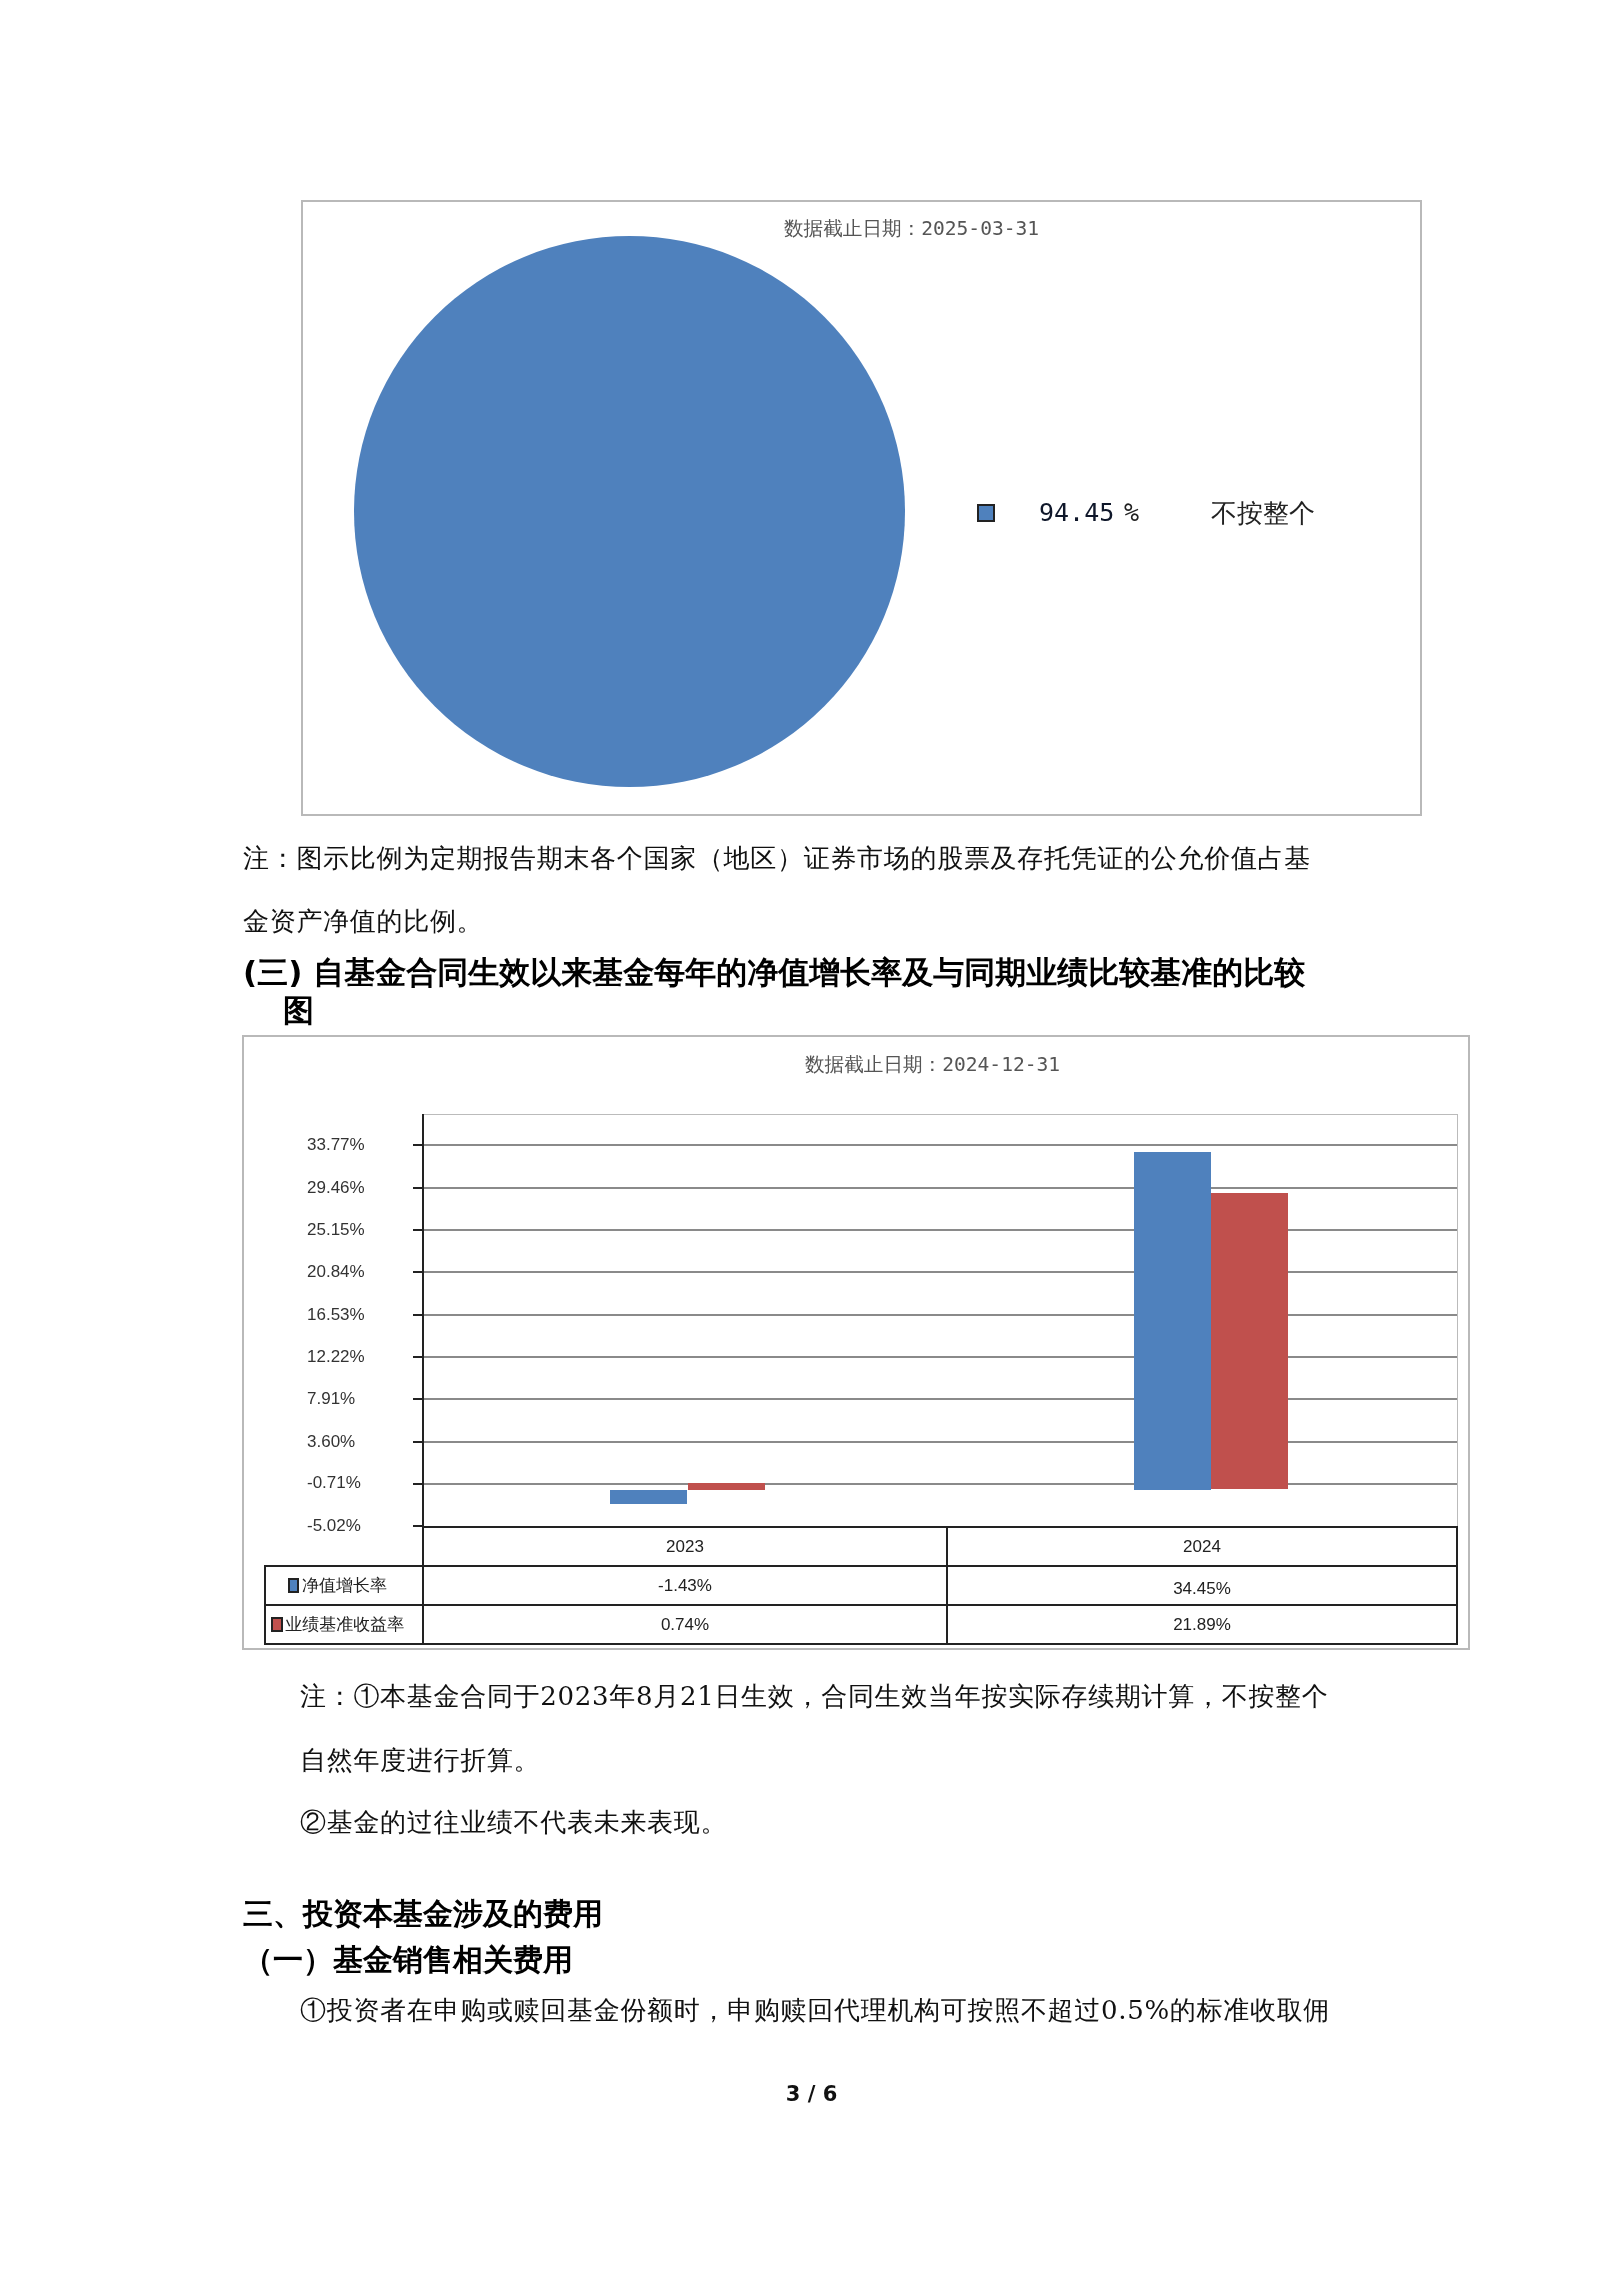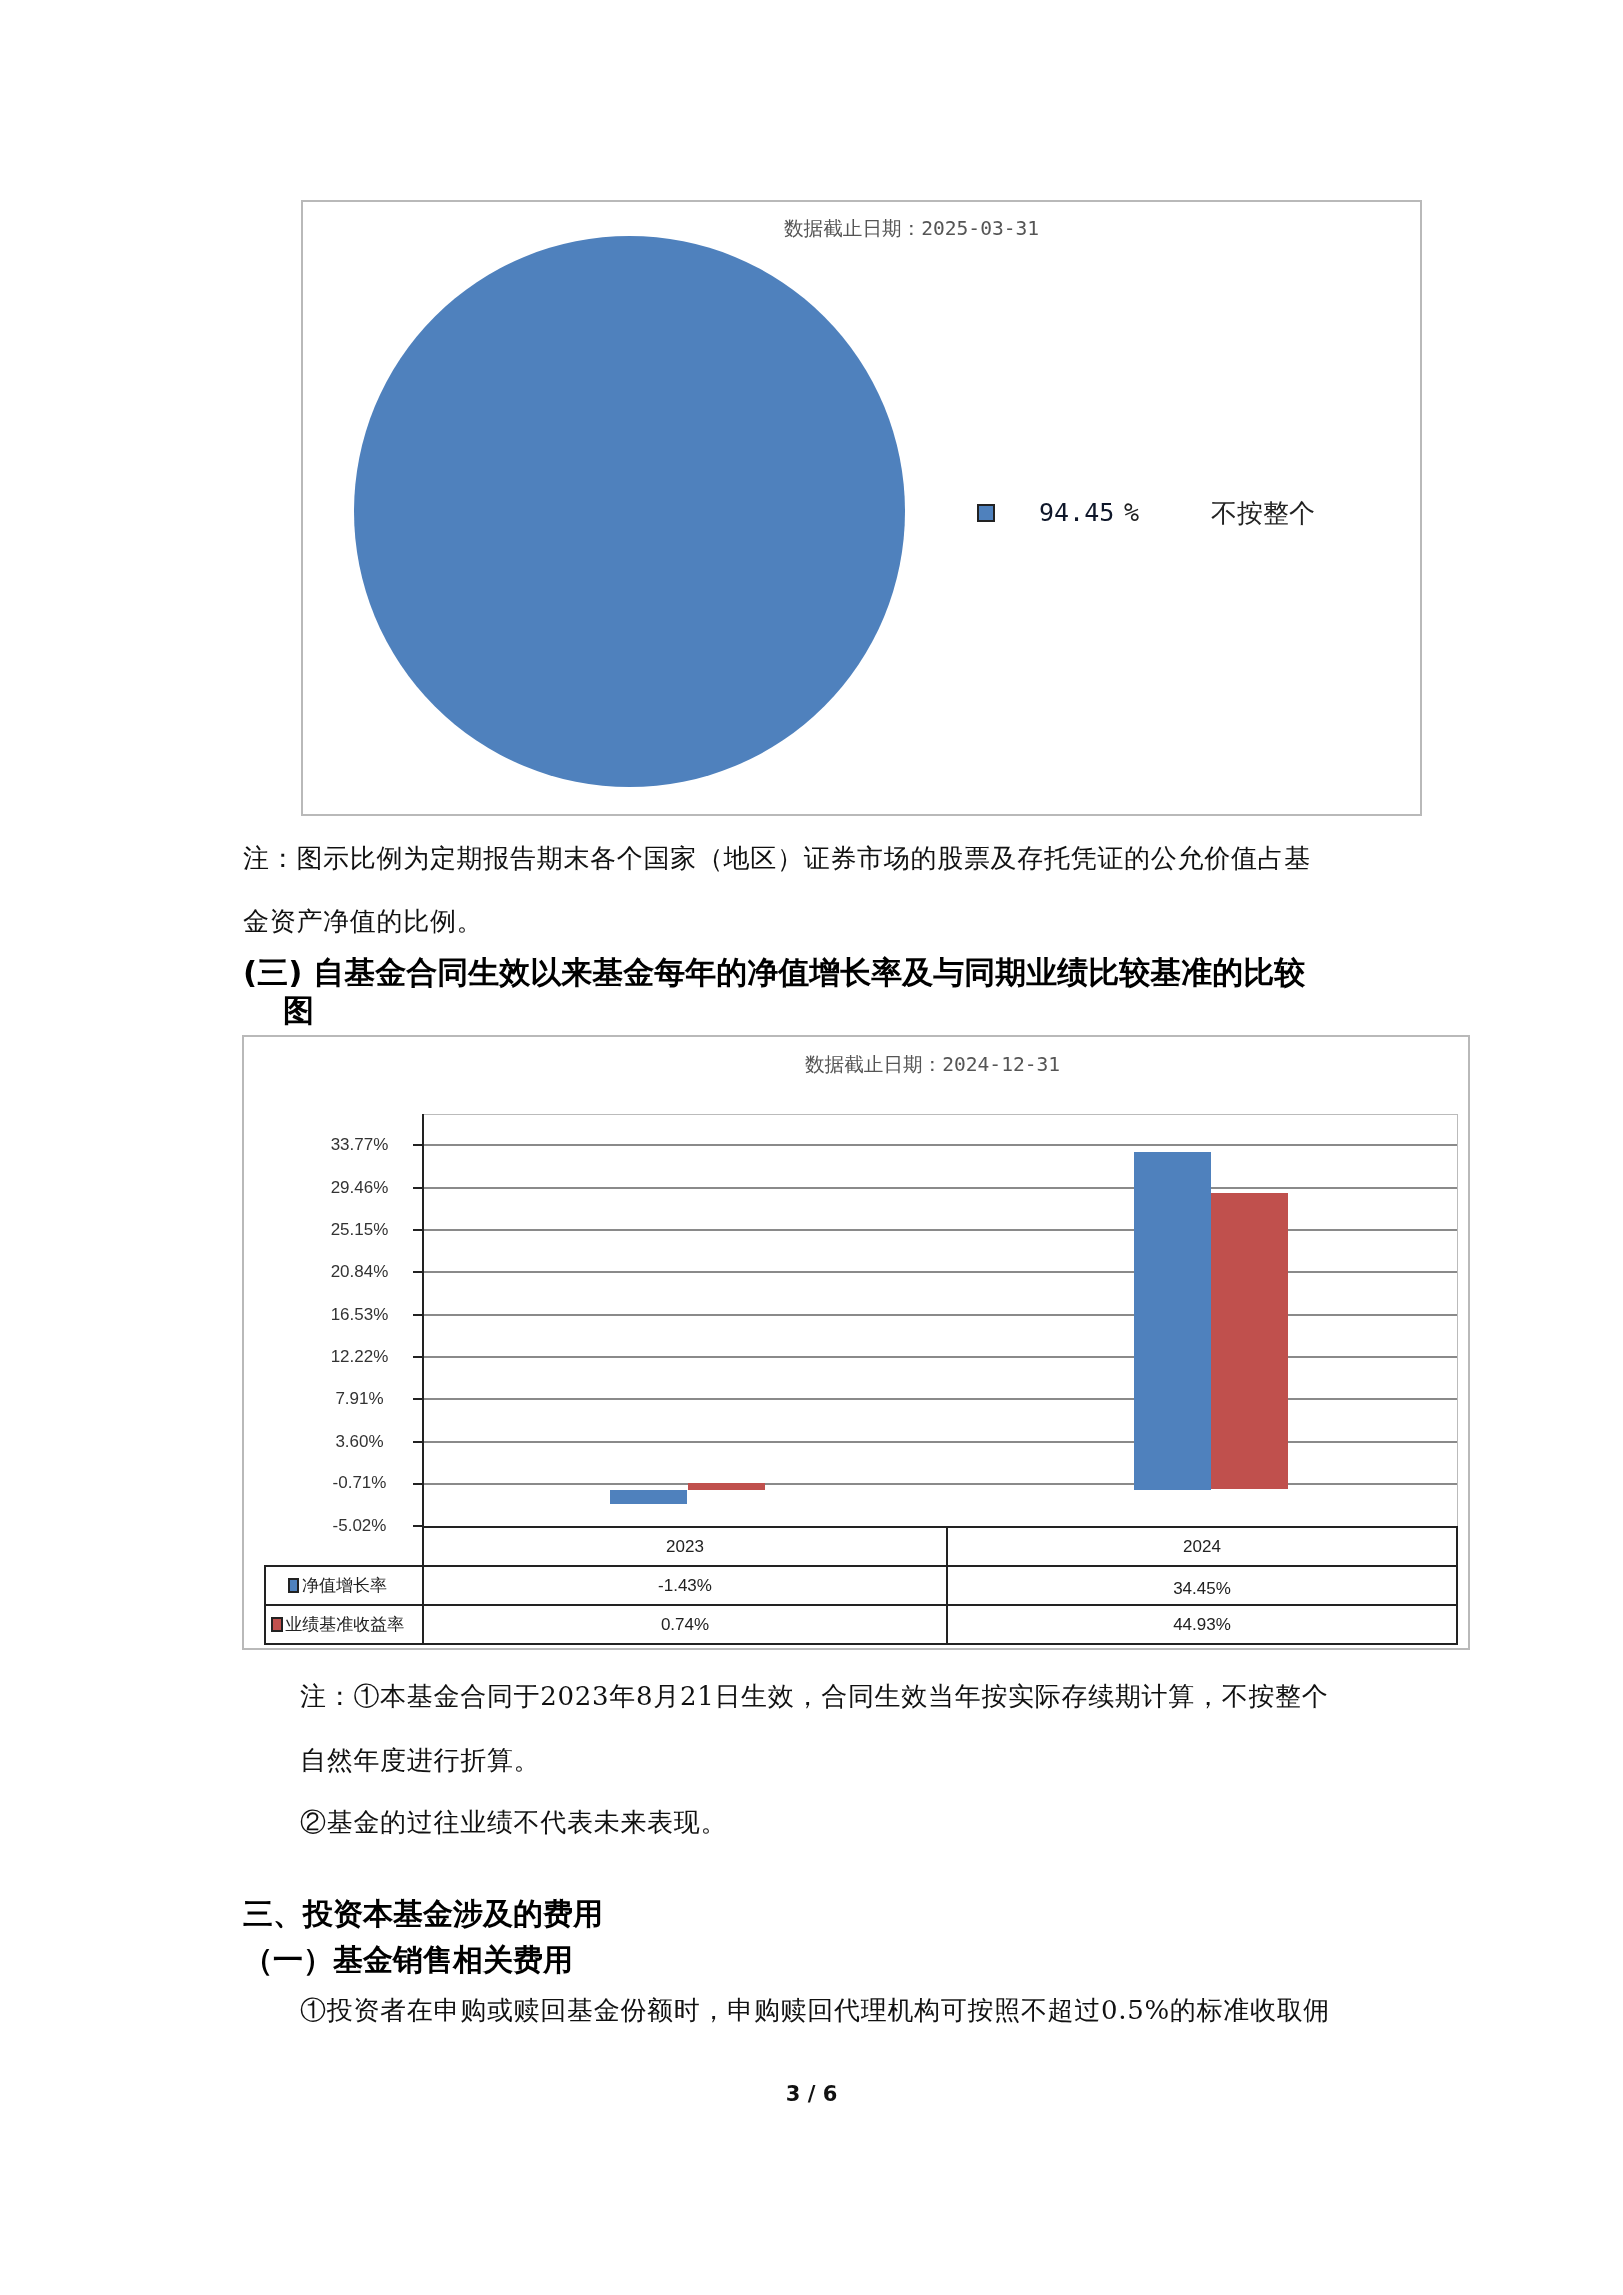--- a/index.html
+++ b/index.html
@@ -19,7 +19,7 @@
   .heading { position: absolute; font-family: "DejaVu Sans", "Liberation Sans", sans-serif; font-weight: bold; font-size: 31px; white-space: nowrap; color: #000; }
   .heading2 { position: absolute; font-family: "DejaVu Sans", "Liberation Sans", sans-serif; font-weight: bold; font-size: 30px; white-space: nowrap; color: #000; }
   
-  .ytick { position: absolute; font-family: "Liberation Sans", sans-serif; font-size: 17px; color: #333; text-align: center; width: 105px; }
+  .ytick { position: absolute; font-family: "Liberation Sans", sans-serif; font-size: 17px; color: #333; text-align: left; width: 105px; }
   .gridline { position: absolute; height: 2px; background: #8a8a8a; }
   .tickmark { position: absolute; width: 9.2px; height: 2px; background: #222; }
   .bar { position: absolute; }

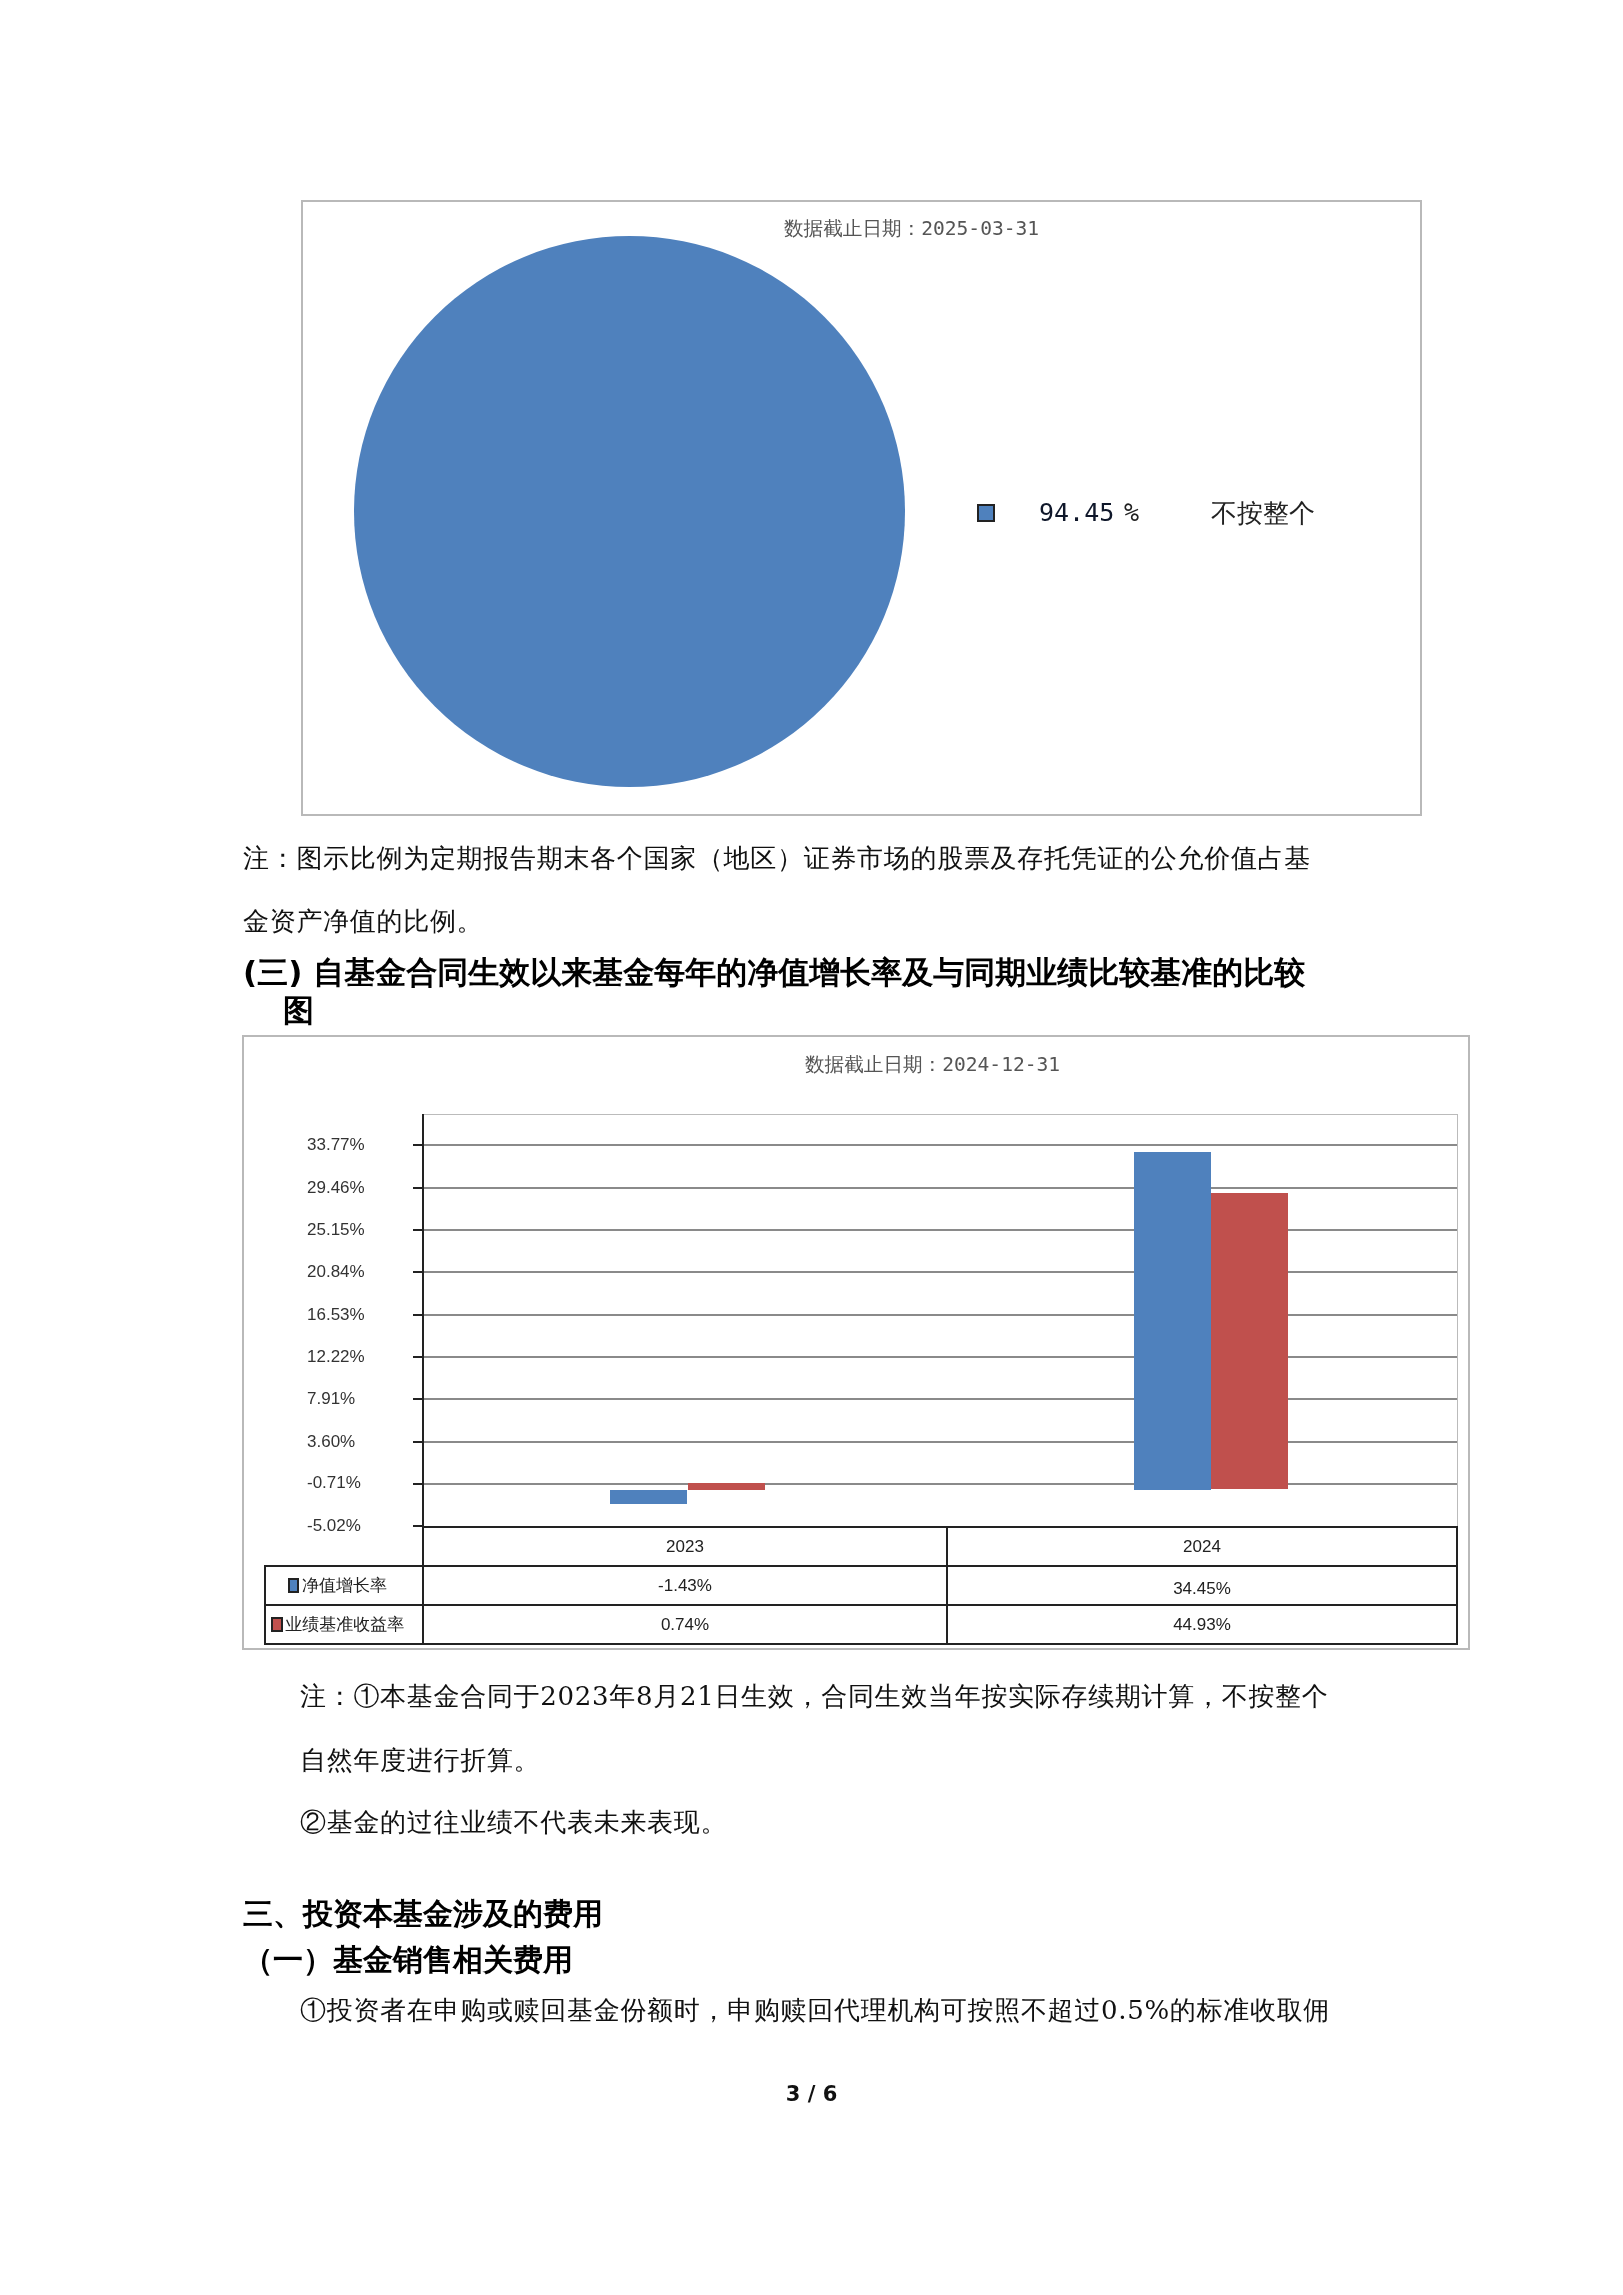--- a/index.html
+++ b/index.html
@@ -113,7 +113,7 @@
     <span>业绩基准收益率</span>
   </div>
   <div class="tcell" style="left:178px; top:567px; width:526px; height:41px;">0.74%</div>
-  <div class="tcell" style="left:702px; top:567px; width:512px; height:41px;">44.93%</div>
+  <div class="tcell" style="left:702px; top:567px; width:512px; height:41px;">21.89%</div>
 </div>
 
 <div class="para" style="left:300px; top:1679px;">注：①本基金合同于2023年8月21日生效，合同生效当年按实际存续期计算，不按整个</div>

